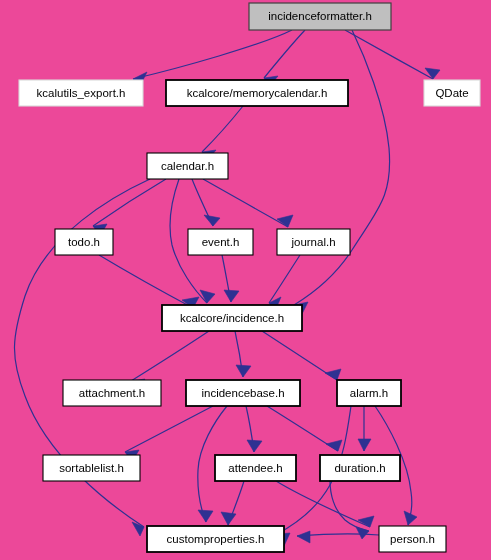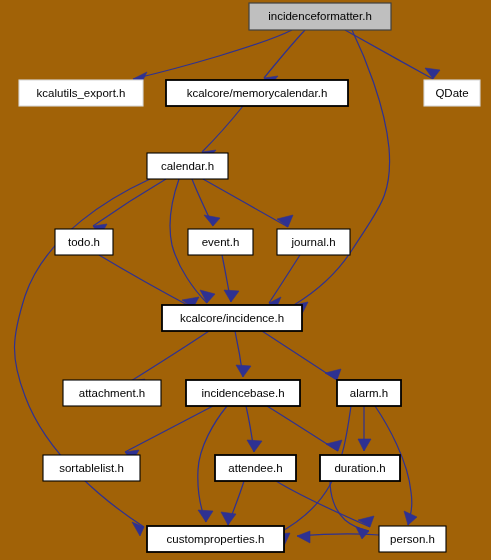--- a/index.html
+++ b/index.html
@@ -11,7 +11,7 @@
     position: relative;
     width: 491px;
     height: 560px;
-    background: #a16207;
+    background: #ec4899;
     font-family: "Liberation Sans", sans-serif;
     overflow: hidden;
   }

